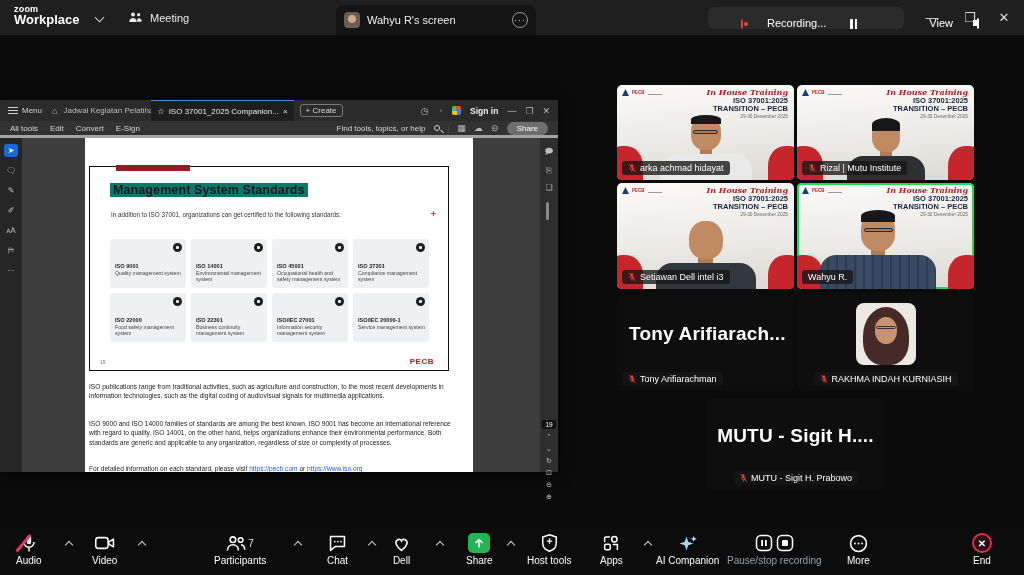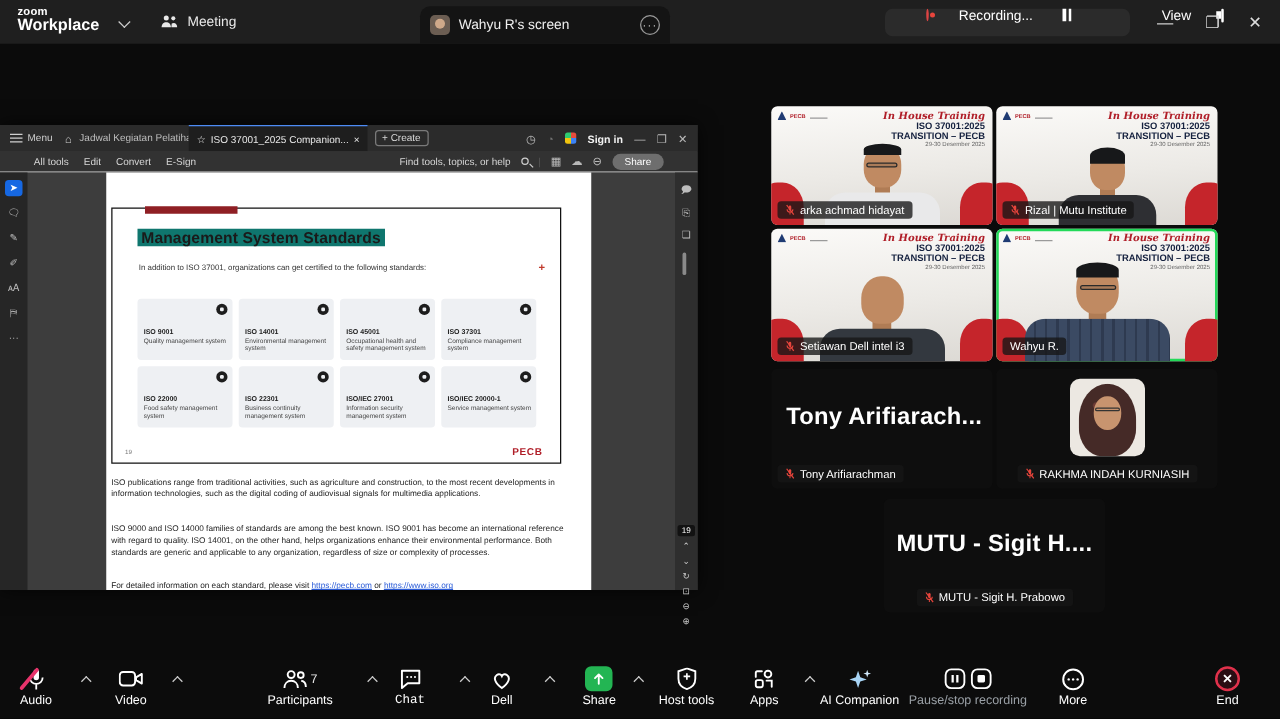--- a/index.html
+++ b/index.html
@@ -22,7 +22,7 @@
   .tab-ellipsis { margin-left:auto; width:16px; height:16px; border-radius:50%; border:1px solid #9a9a9a;
     color:#cfcfcf; font-size:9px; line-height:14px; text-align:center; letter-spacing:1px; }
   .rec-pill { position:absolute; left:708px; top:7px; width:196px; height:22px; background:#2b2b2b; border-radius:6px;
-    display:flex; align-items:flex-start; gap:24px; padding:0 9px; color:#fff; font-size:11px; }
+    display:flex; align-items:flex-end; gap:24px; padding:0 9px; color:#fff; font-size:11px; }
   .shield { width:15px; height:16px; background:#27a85c; border-radius:3px 3px 6px 6px;
     clip-path:polygon(50% 0,100% 14%,100% 62%,50% 100%,0 62%,0 14%); position:relative; }
   .shield:after { content:""; position:absolute; left:4px; top:4px; width:6px; height:3px;

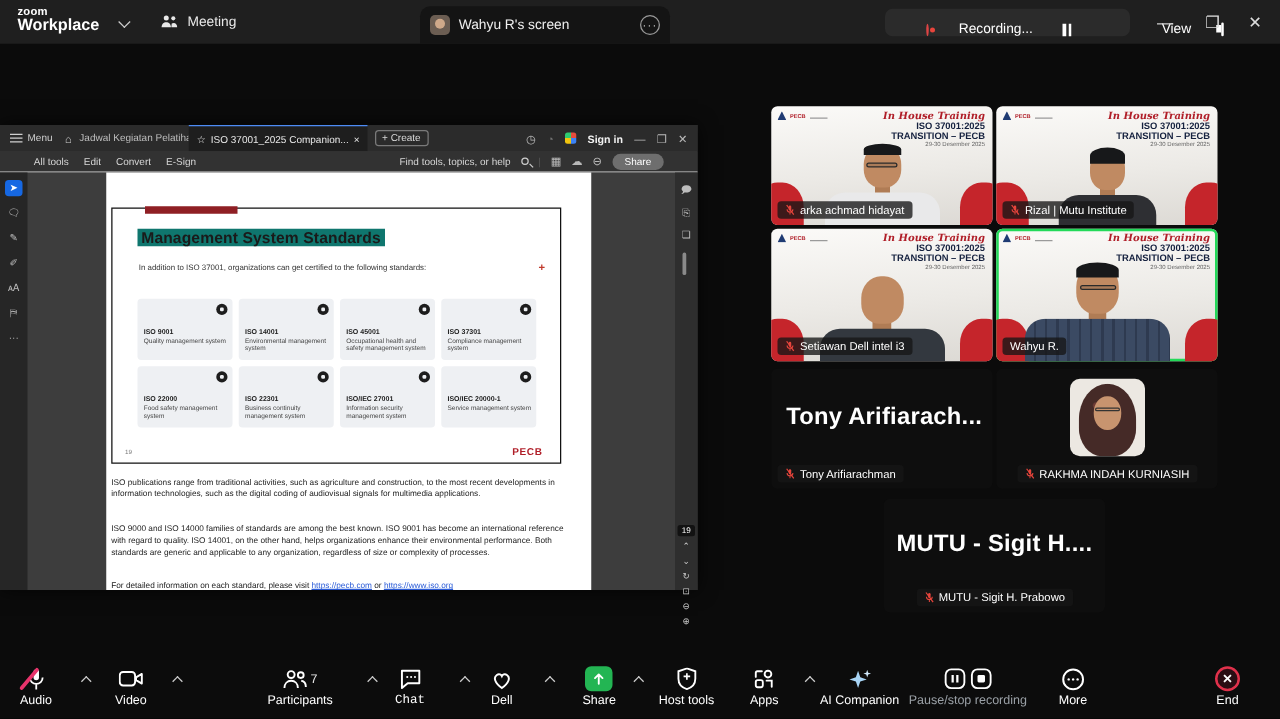--- a/index.html
+++ b/index.html
@@ -49,8 +49,8 @@
   .dim-ico { color:#b8b8b8; font-size:9px; }
   .blue-grid { width:9px; height:9px; background:conic-gradient(#e74c3c 0 25%, #3b82f6 0 50%, #f1c40f 0 75%, #2ecc71 0); border-radius:2px; }
   .ac-signin { font-weight:700; color:#f2f2f2; font-size:8.5px; }
-  .ac-toolbar { position:absolute; left:0; top:21px; width:100%; height:17px; background:#323232; border-bottom:1px solid #a3a3a3;
-    display:flex; align-items:center; gap:12px; padding:0 27px; font-size:8px; color:#d6d6d6;justify-content:center; }
+  .ac-toolbar { position:absolute; left:0; top:21px; width:100%; height:17px; background:#323232; border-bottom:3px solid #a3a3a3;
+    display:flex; align-items:center; gap:12px; padding:0 10px; font-size:8px; color:#d6d6d6;justify-content:center; }
   .ac-toolbar .right { margin-left:auto; display:flex; align-items:center; gap:8px; }
   .ac-share { background:#6e6e6e; color:#fff; border-radius:8px; padding:2px 10px; }
   .mag { width:6px; height:6px; border:1.2px solid #cfcfcf; border-radius:50%; position:relative; display:inline-block; }

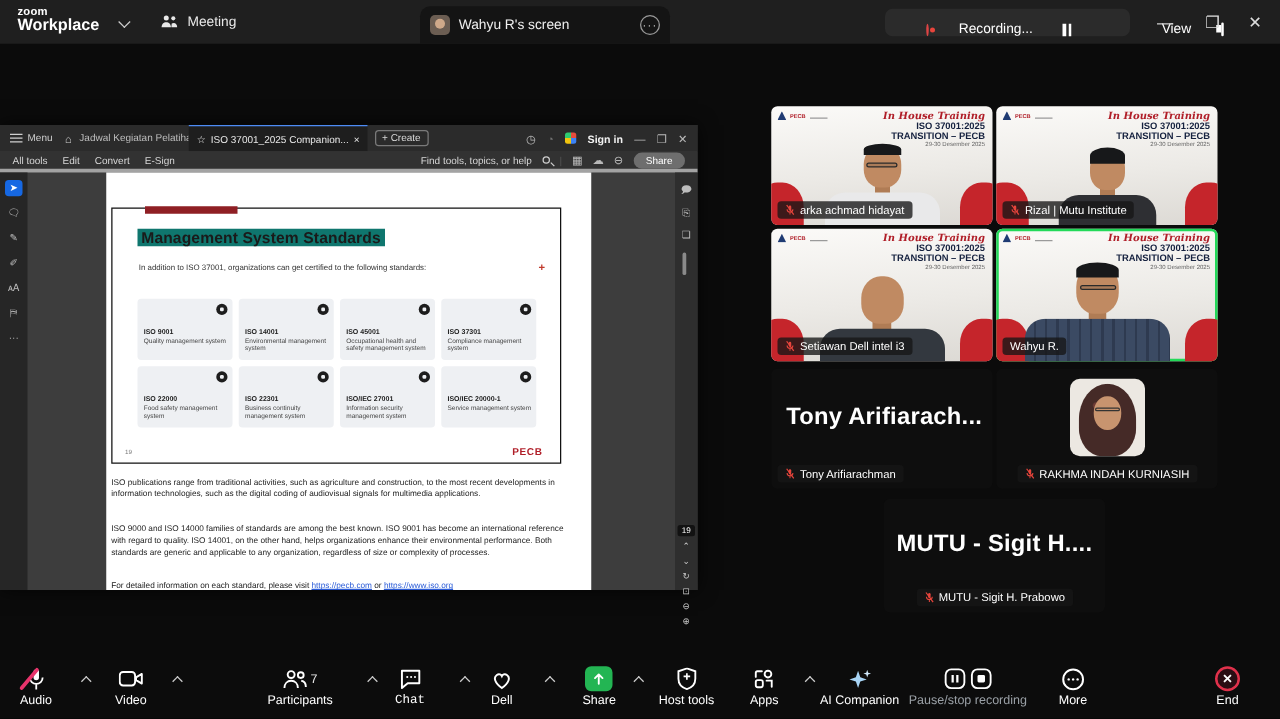--- a/index.html
+++ b/index.html
@@ -490,7 +490,7 @@
     </div>
     <div class="tb-chev" style="left:295px;"></div>
 
-    <div class="tb-btn" style="left:316px;font-family:Liberation Mono, monospace;">
+    <div class="tb-btn" style="left:327px;">
       <div class="tb-ico">
         <svg class="ico" width="19" height="17" viewBox="0 0 24 22">
             <path d="M3 2h18v13H9l-6 5z" fill="none" stroke="#fff" stroke-width="2" stroke-linejoin="round"></path>

